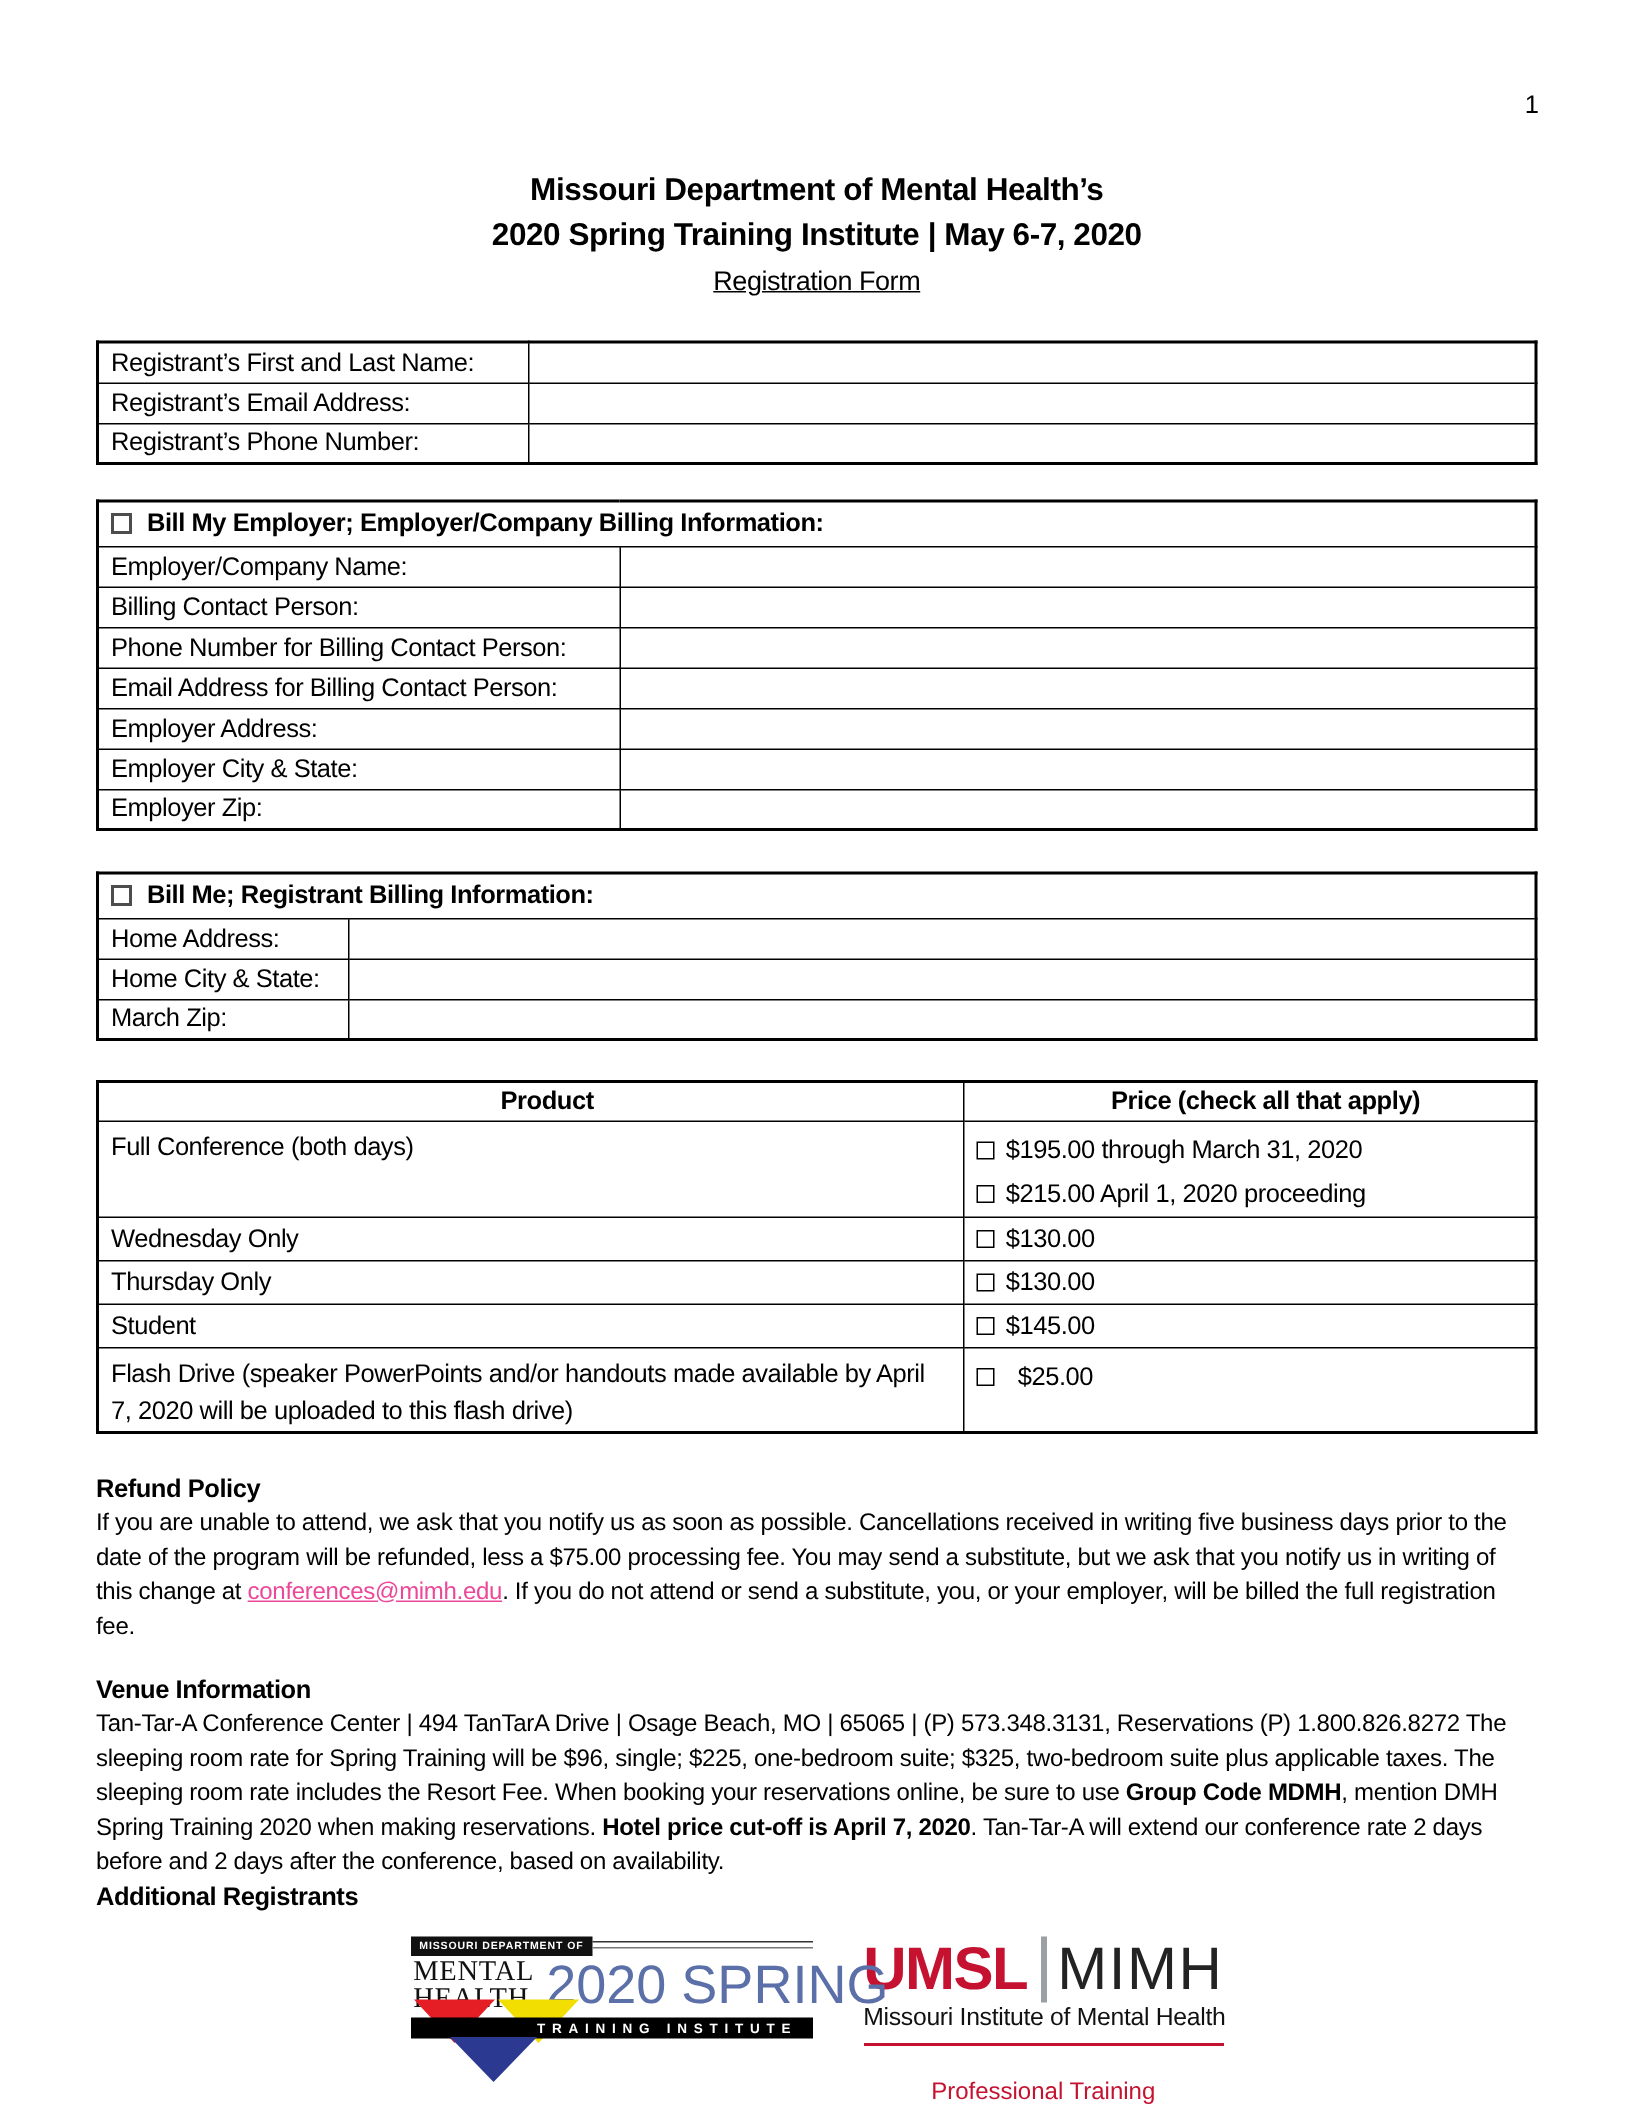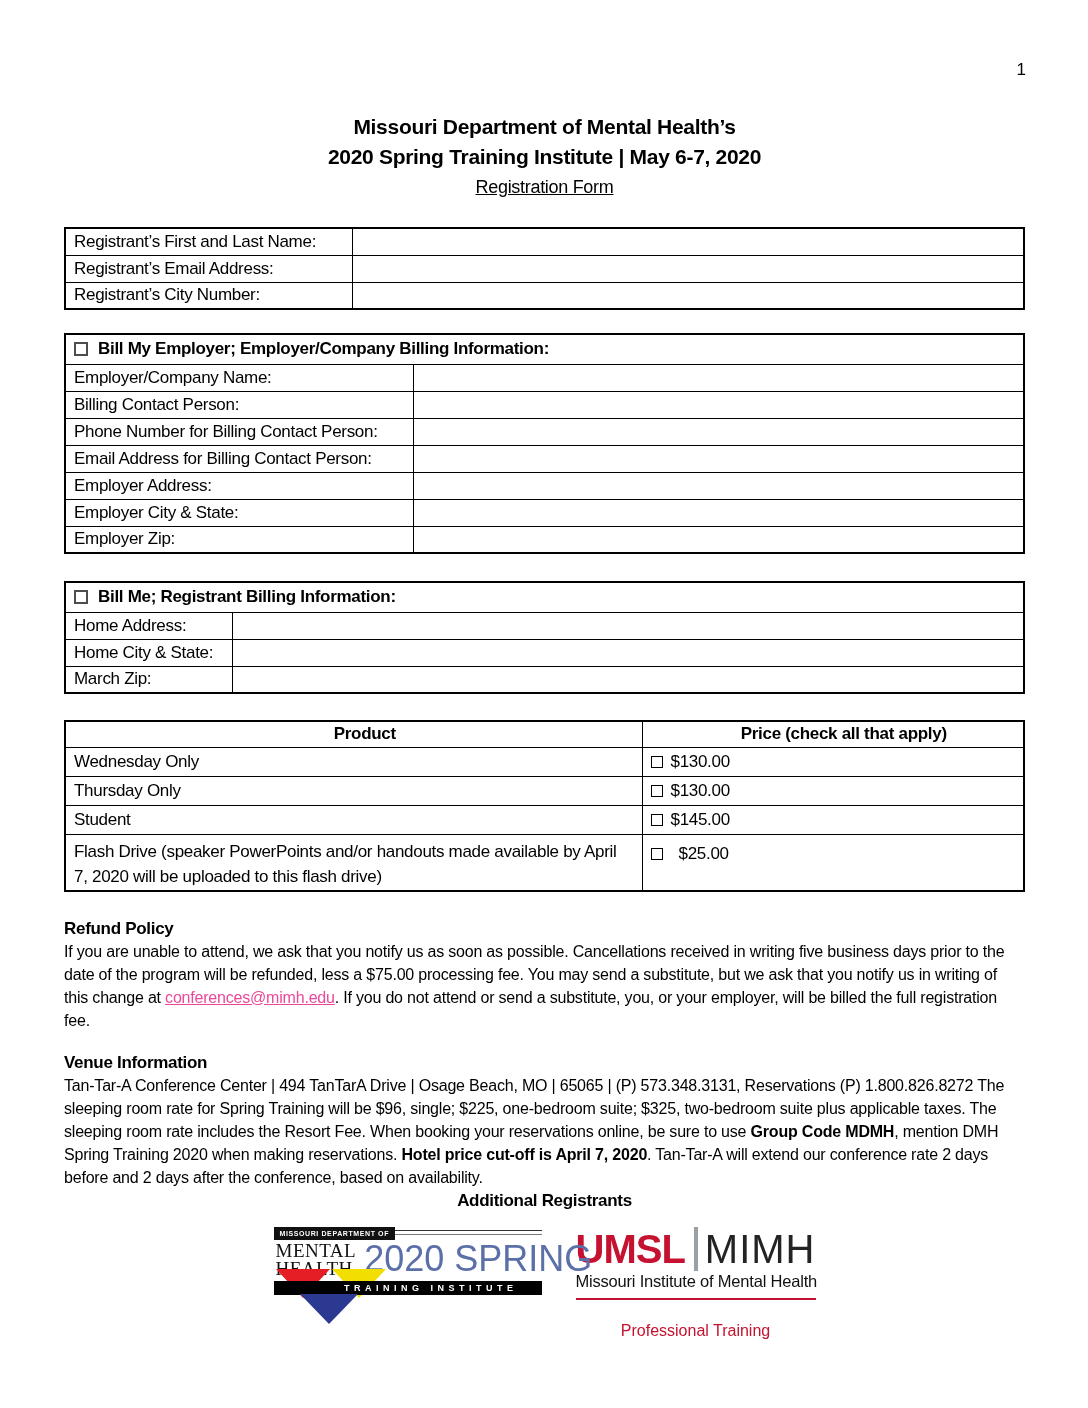--- a/index.html
+++ b/index.html
@@ -118,7 +118,7 @@
         <td class="fill"></td>
       </tr>
       <tr>
-        <td class="lbl">Registrant’s City Number:</td>
+        <td class="lbl">Registrant’s Phone Number:</td>
         <td class="fill"></td>
       </tr>
     </tbody>

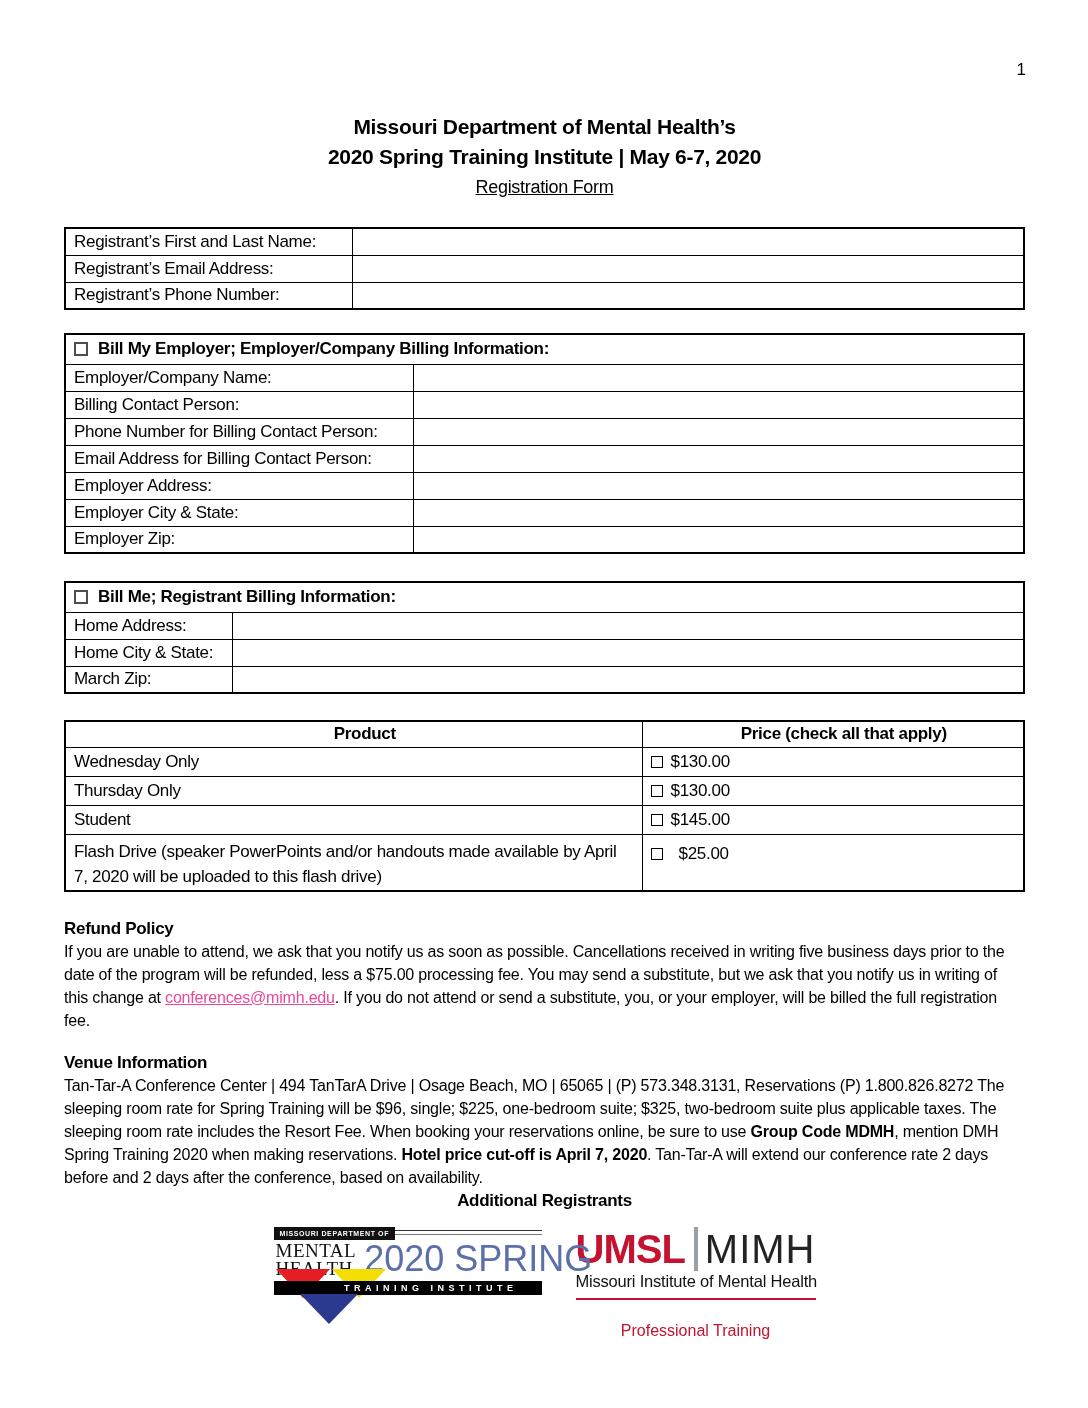--- a/index.html
+++ b/index.html
@@ -202,6 +202,13 @@
         <th>Product</th>
         <th>Price (check all that apply)</th>
       </tr>
+      <tr class="row-tall">
+        <td class="prod">Full Conference (both days)</td>
+        <td class="price">
+          <div class="price-opt"><span class="cb"></span><span>$195.00 through March 31, 2020</span></div>
+          <div class="price-opt"><span class="cb"></span><span>$215.00 April 1, 2020 proceeding</span></div>
+        </td>
+      </tr>
       <tr class="row-std">
         <td>Wednesday Only</td>
         <td><span class="cb"></span><span>$130.00</span></td>

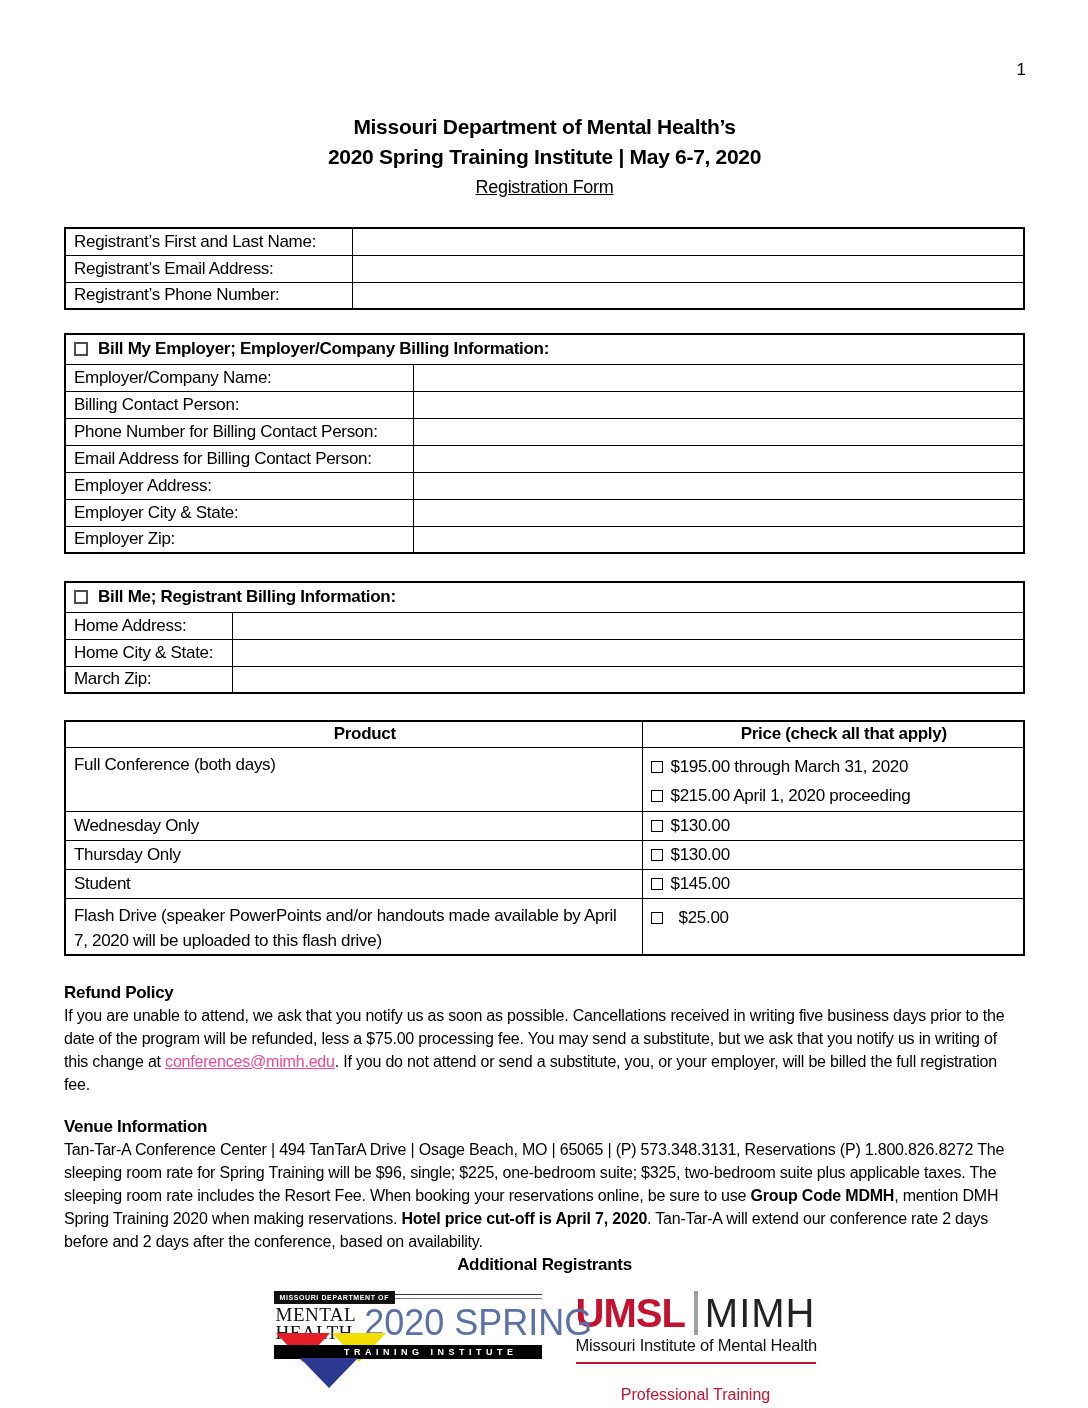--- a/index.html
+++ b/index.html
@@ -57,7 +57,7 @@
   .sec-body .b { font-weight:bold; }
   a.email-link { color:#ec4899; text-decoration:underline; }
 
-  .additional { text-align:center; font-size:17px; font-weight:bold; letter-spacing:-0.3px; margin-top:2px; }
+  .additional { text-align:left; font-size:17px; font-weight:bold; letter-spacing:-0.3px; margin-top:2px; }
 
   
   .logos-row { margin-top:16px; display:flex; justify-content:center; align-items:flex-start; gap:34px; }

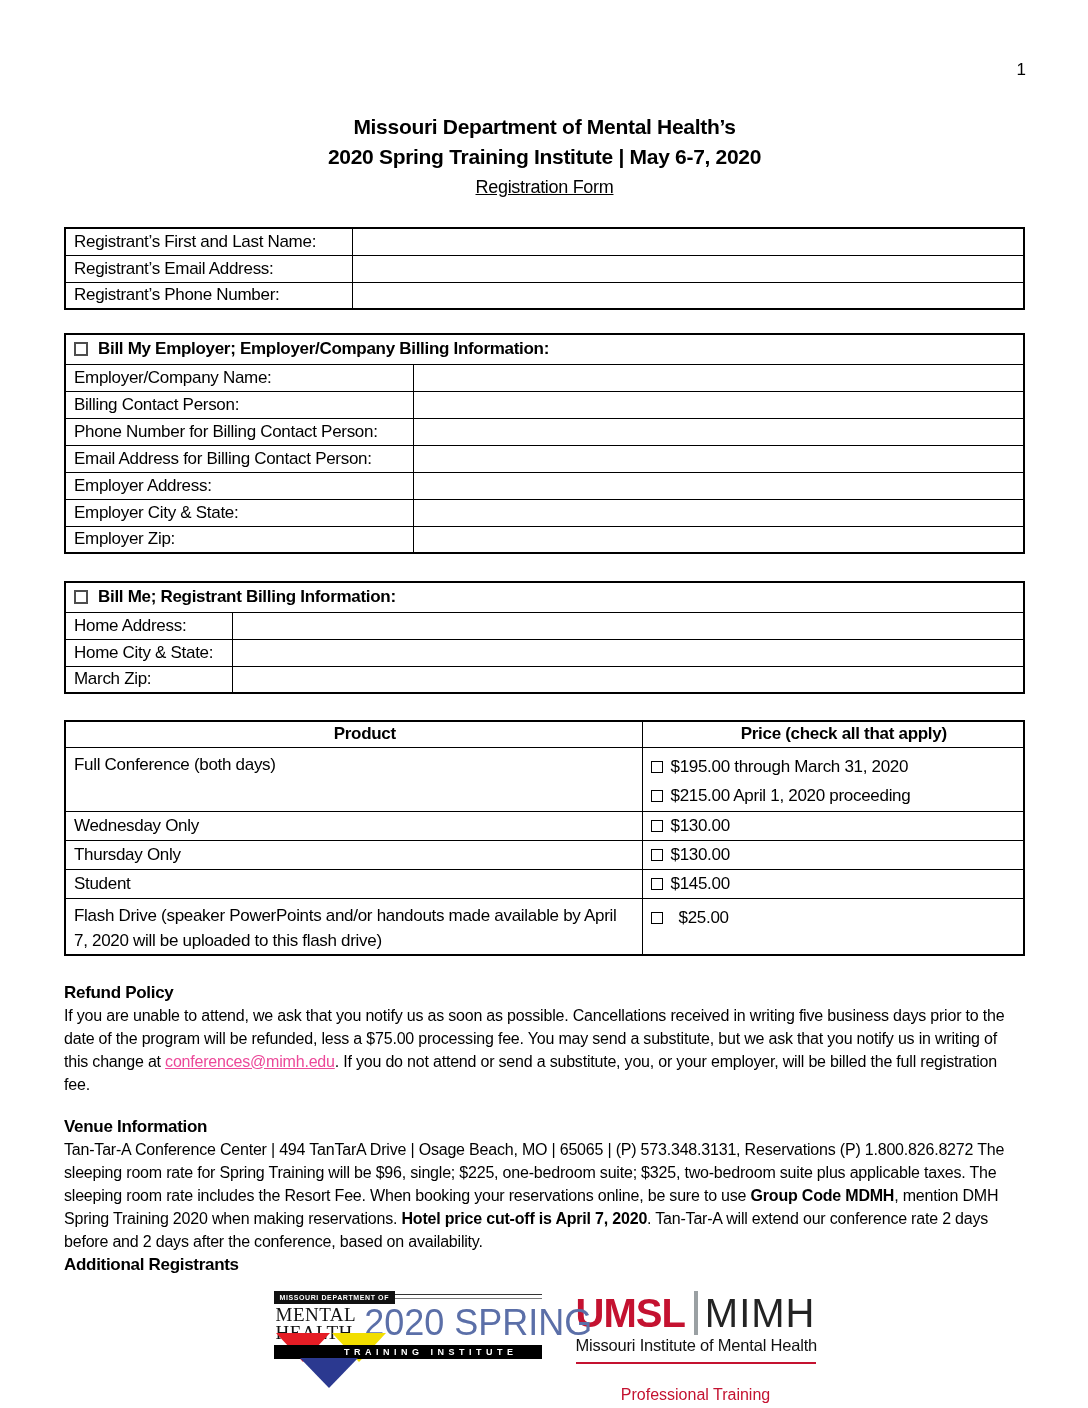--- a/index.html
+++ b/index.html
@@ -74,7 +74,7 @@
               white-space:nowrap; font-family:"Liberation Sans", sans-serif; }
   .dmh-bar { position:absolute; left:0; top:54px; width:100%; height:14px; background:#000; z-index:2;
              color:#fff; font-size:9px; font-weight:bold; letter-spacing:4.5px; line-height:14px;
-             text-align:right; padding-right:24px; }
+             text-align:right; padding-right:10px; }
   .tri { position:absolute; width:0; height:0; z-index:1; }
   .tri-red    { left:2px;  top:42px; border-left:27px solid transparent; border-right:27px solid transparent; border-top:29px solid #e51d25; }
   .tri-yellow { left:58px; top:42px; border-left:27px solid transparent; border-right:27px solid transparent; border-top:29px solid #f2de00; }

